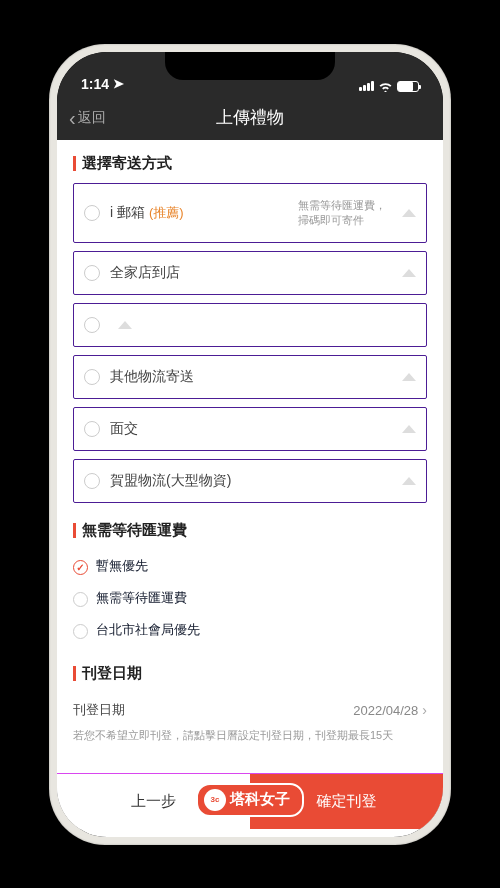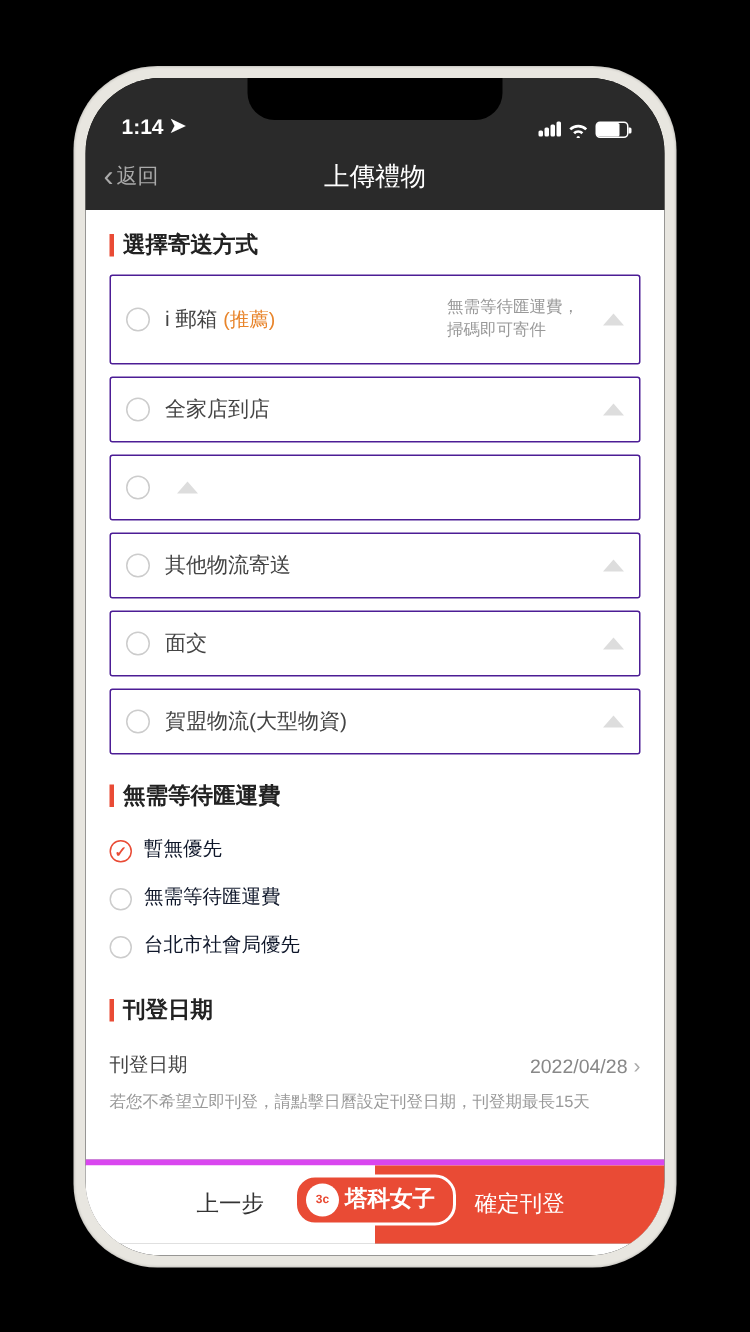--- a/index.html
+++ b/index.html
@@ -165,7 +165,7 @@
       height: 56px;
       display: flex;
       background: #fff;
-      border-top: 4px solid #d946ef;
+      border-top: 1px solid #d946ef;
     }
     .btn {
       flex: 1;

